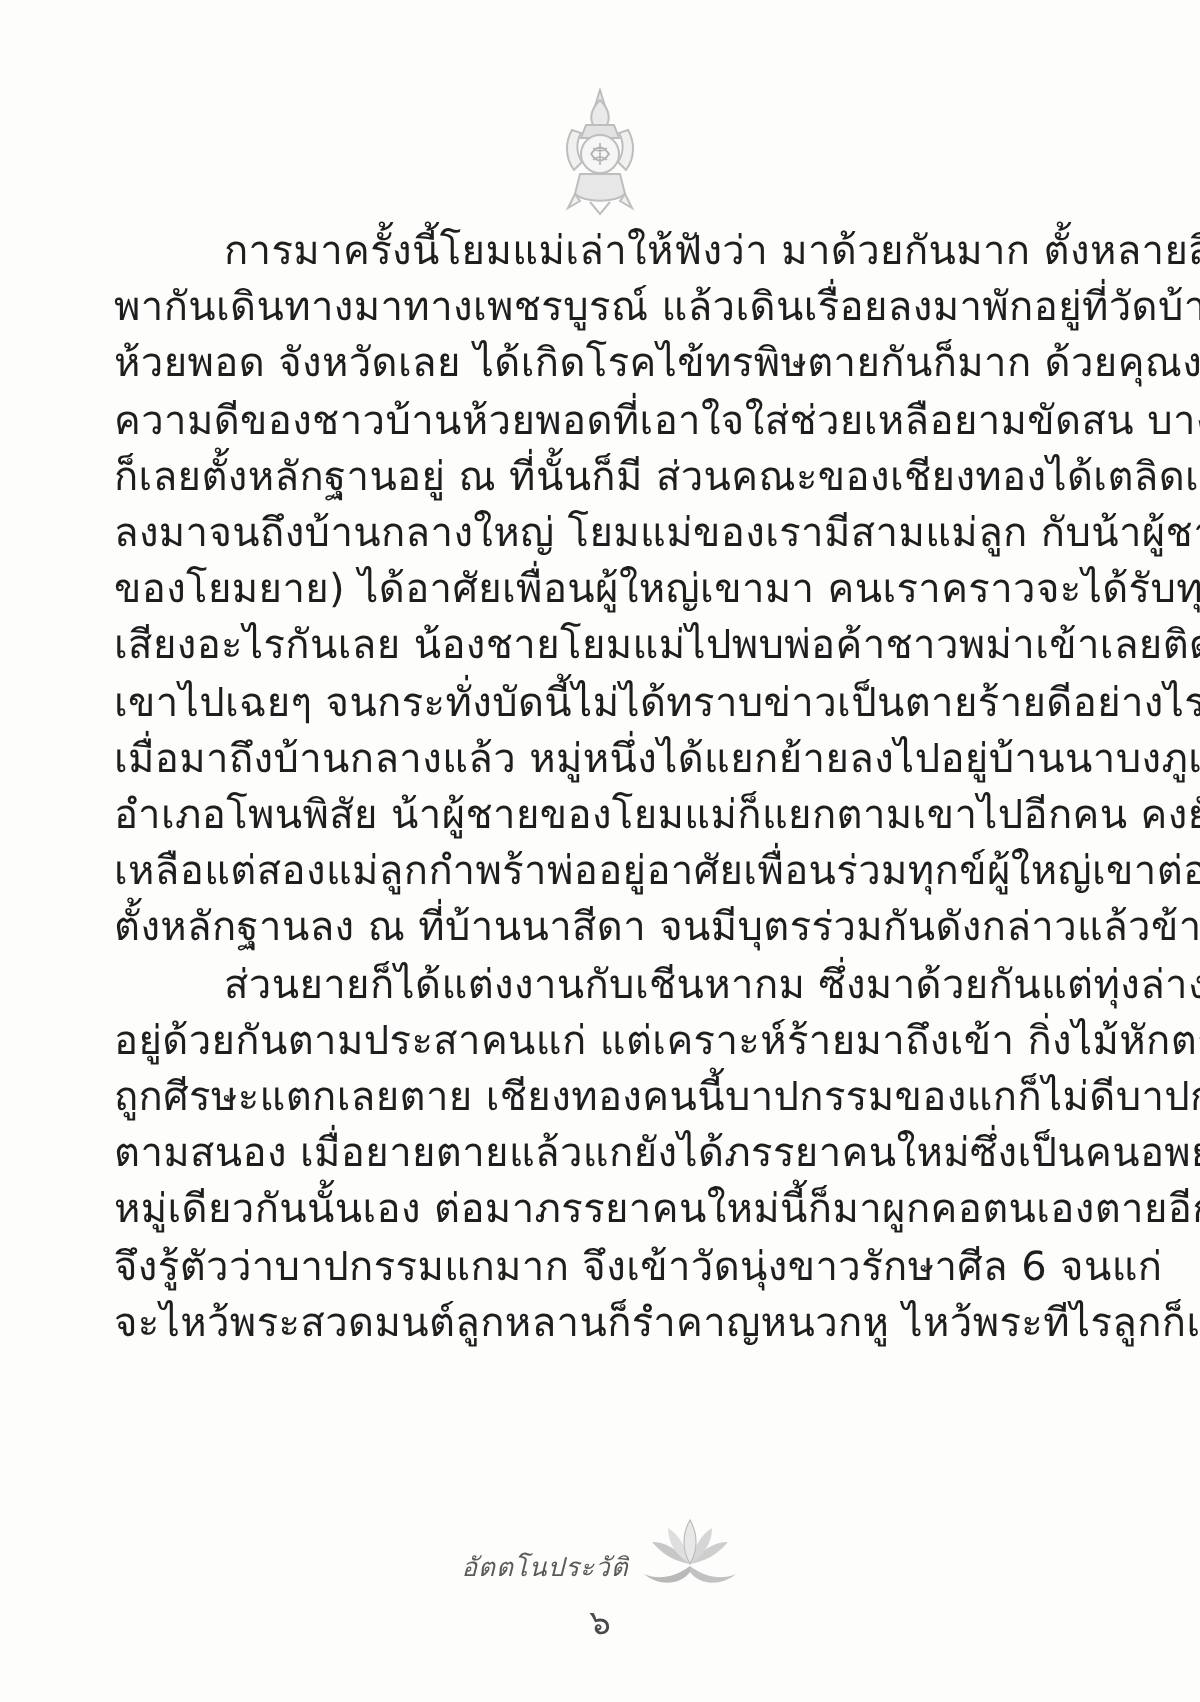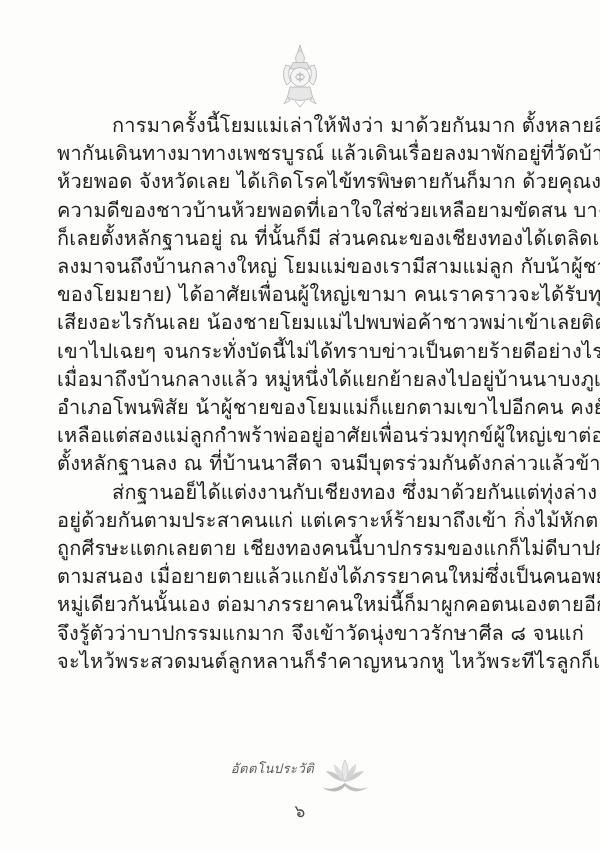--- a/index.html
+++ b/index.html
@@ -56,7 +56,7 @@
       <div class="line">อำเภอโพนพิสัย  น้าผู้ชายของโยมแม่ก็แยกตามเขาไปอีกคน  คงยัง</div>
       <div class="line">เหลือแต่สองแม่ลูกกำพร้าพ่ออยู่อาศัยเพื่อนร่วมทุกข์ผู้ใหญ่เขาต่อไป</div>
       <div class="line">ตั้งหลักฐานลง ณ ที่บ้านนาสีดา จนมีบุตรร่วมกันดังกล่าวแล้วข้างต้น</div>
-      <div class="line indent">ส่กฐานอย็ได้แต่งงานกับเชียงทอง   ซึ่งมาด้วยกันแต่ทุ่งล่าง</div>
+      <div class="line indent">ส่วนยายก็ได้แต่งงานกับเชีนหากม   ซึ่งมาด้วยกันแต่ทุ่งล่าง</div>
       <div class="line">อยู่ด้วยกันตามประสาคนแก่ แต่เคราะห์ร้ายมาถึงเข้า กิ่งไม้หักตกลงมา</div>
       <div class="line">ถูกศีรษะแตกเลยตาย เชียงทองคนนี้บาปกรรมของแกก็ไม่ดีบาปกรรม</div>
       <div class="line">ตามสนอง  เมื่อยายตายแล้วแกยังได้ภรรยาคนใหม่ซึ่งเป็นคนอพยพ</div>

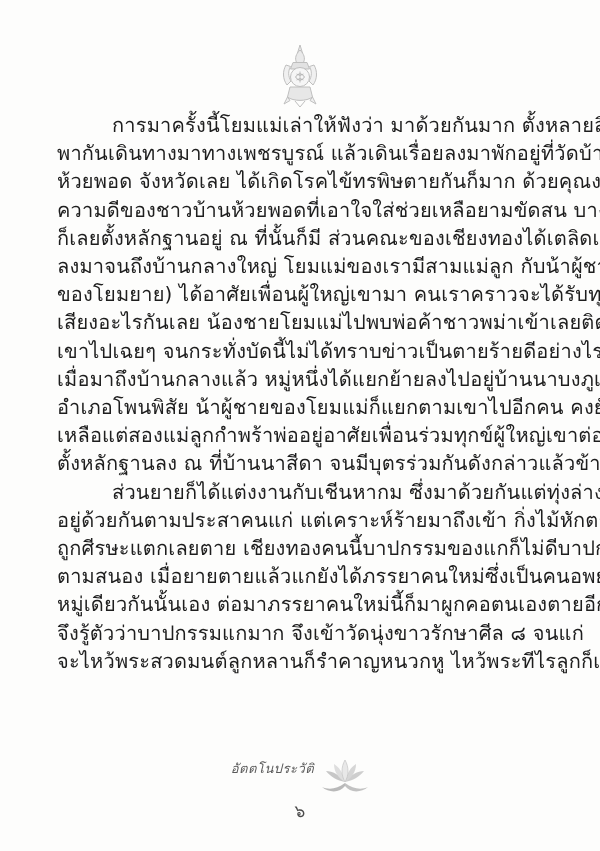--- a/index.html
+++ b/index.html
@@ -61,7 +61,7 @@
       <div class="line">ถูกศีรษะแตกเลยตาย เชียงทองคนนี้บาปกรรมของแกก็ไม่ดีบาปกรรม</div>
       <div class="line">ตามสนอง  เมื่อยายตายแล้วแกยังได้ภรรยาคนใหม่ซึ่งเป็นคนอพยพ</div>
       <div class="line">หมู่เดียวกันนั้นเอง ต่อมาภรรยาคนใหม่นี้ก็มาผูกคอตนเองตายอีก แก</div>
-      <div class="line">จึงรู้ตัวว่าบาปกรรมแกมาก  จึงเข้าวัดนุ่งขาวรักษาศีล ๘ จนแก่</div>
+      <div class="line">จึงรู้ตัวว่าบาปกรรมแกมาก  จึงเข้าวัดนุ่งขาวรักษาศีล 6 จนแก่</div>
       <div class="line">จะไหว้พระสวดมนต์ลูกหลานก็รำคาญหนวกหู ไหว้พระทีไรลูกก็เอ็ดเอา</div>
     </div>
 

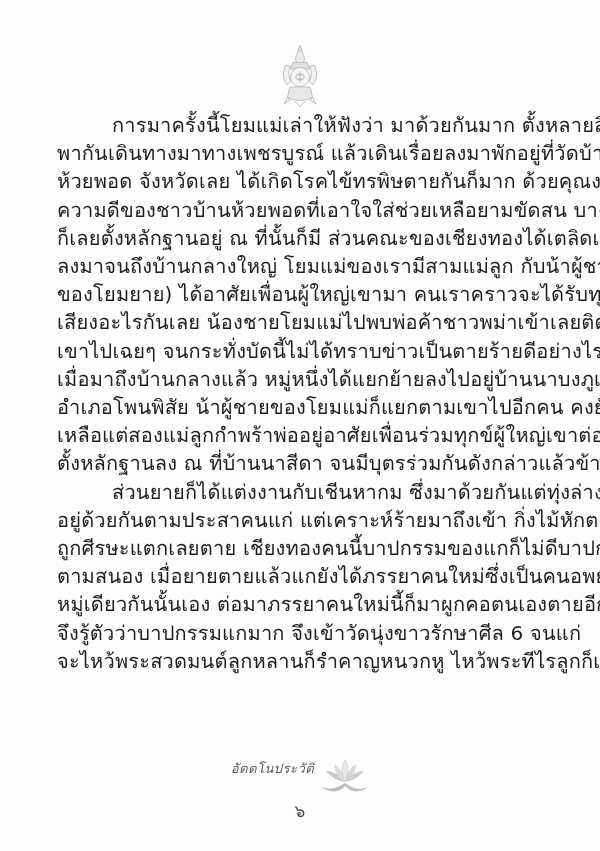--- a/index.html
+++ b/index.html
@@ -12,7 +12,7 @@
   .line{white-space:nowrap;letter-spacing:.2px;}
   .line.indent{padding-left:55px;}
   .footer{position:absolute;left:0;right:0;top:758px;text-align:center;}
-  .footer-row{display:flex;align-items:flex-start;justify-content:center;gap:7px;}
+  .footer-row{display:flex;align-items:flex-end;justify-content:center;gap:7px;}
   .script{font-family:"DejaVu Serif",serif;font-style:italic;font-size:13px;
           color:#5a5a5a;letter-spacing:.5px;}
   .lotus{display:inline-block;line-height:0;}

